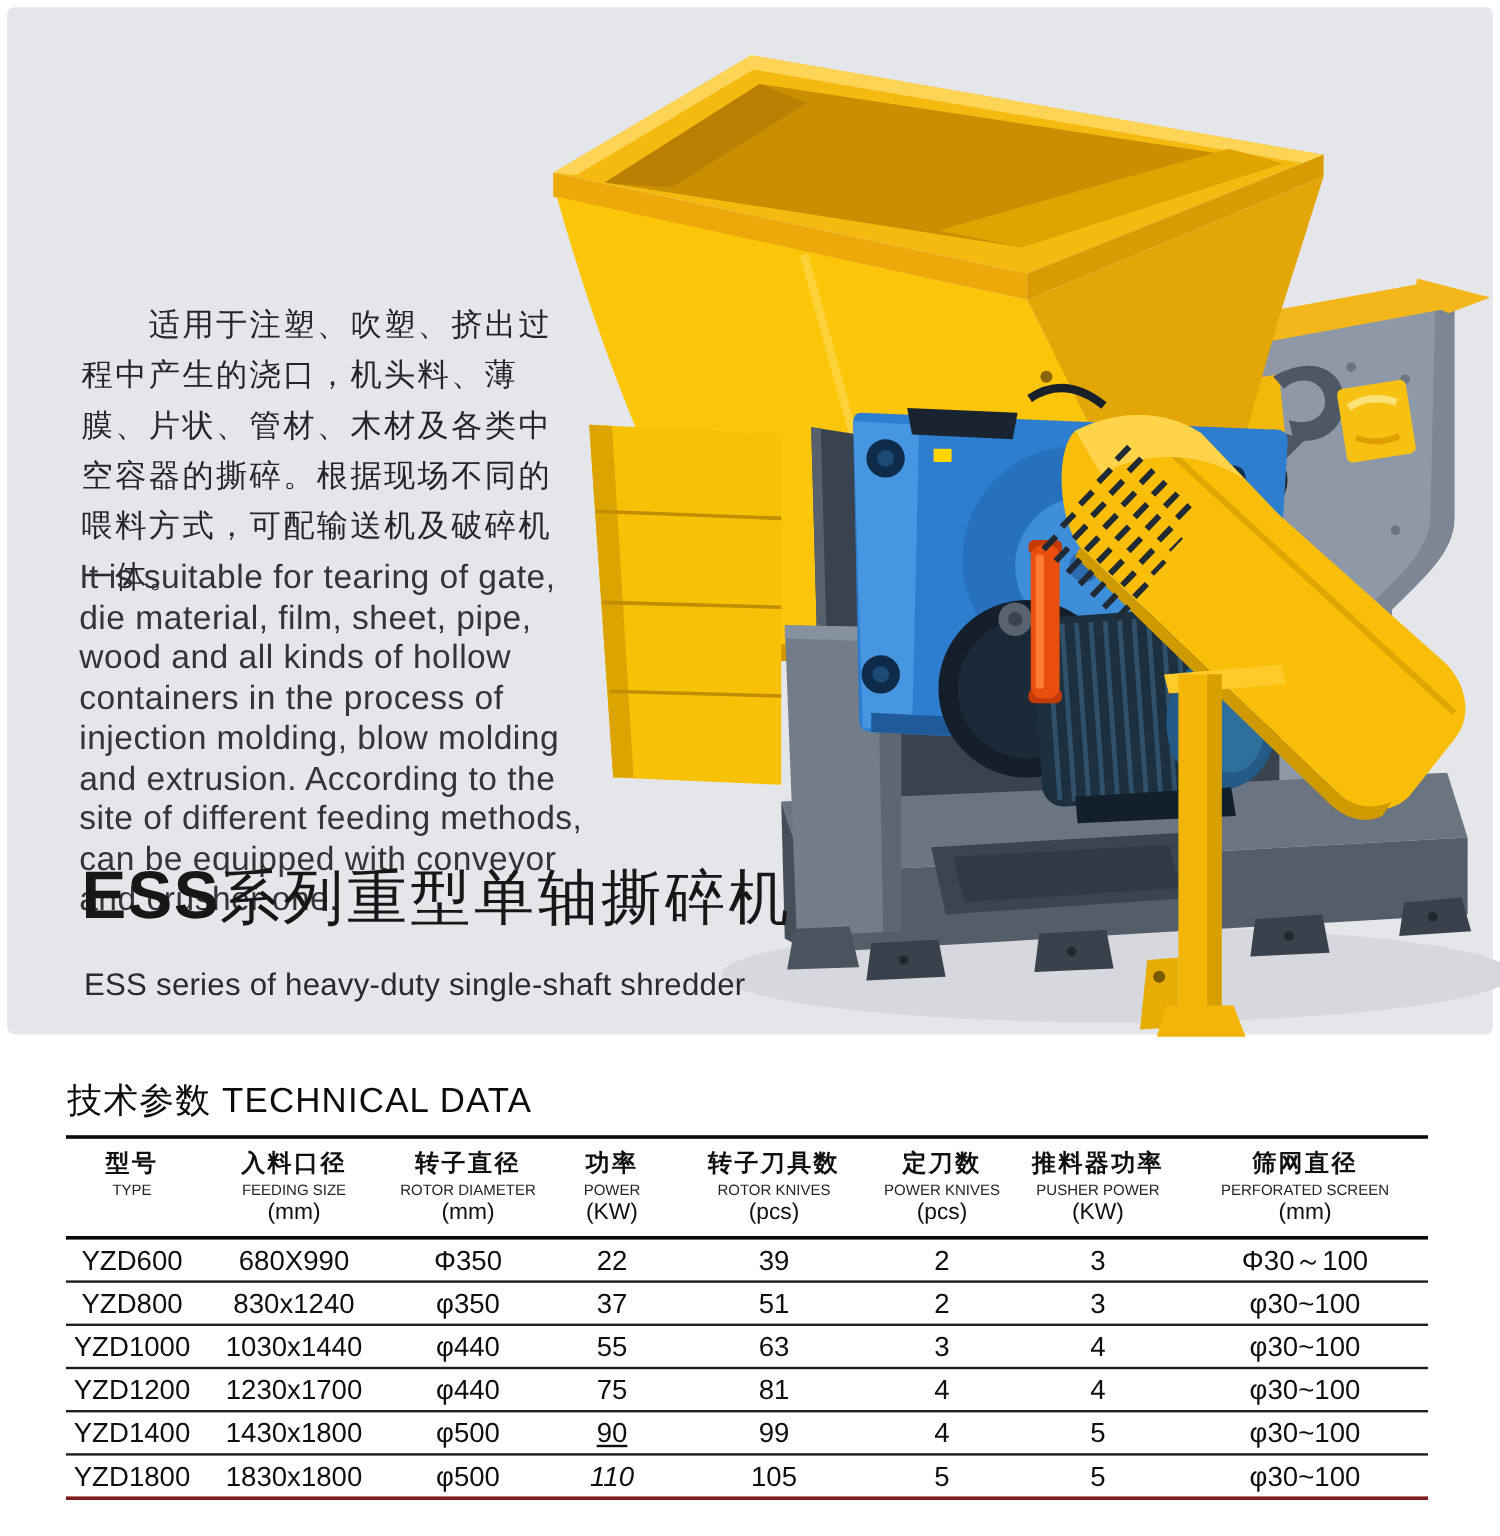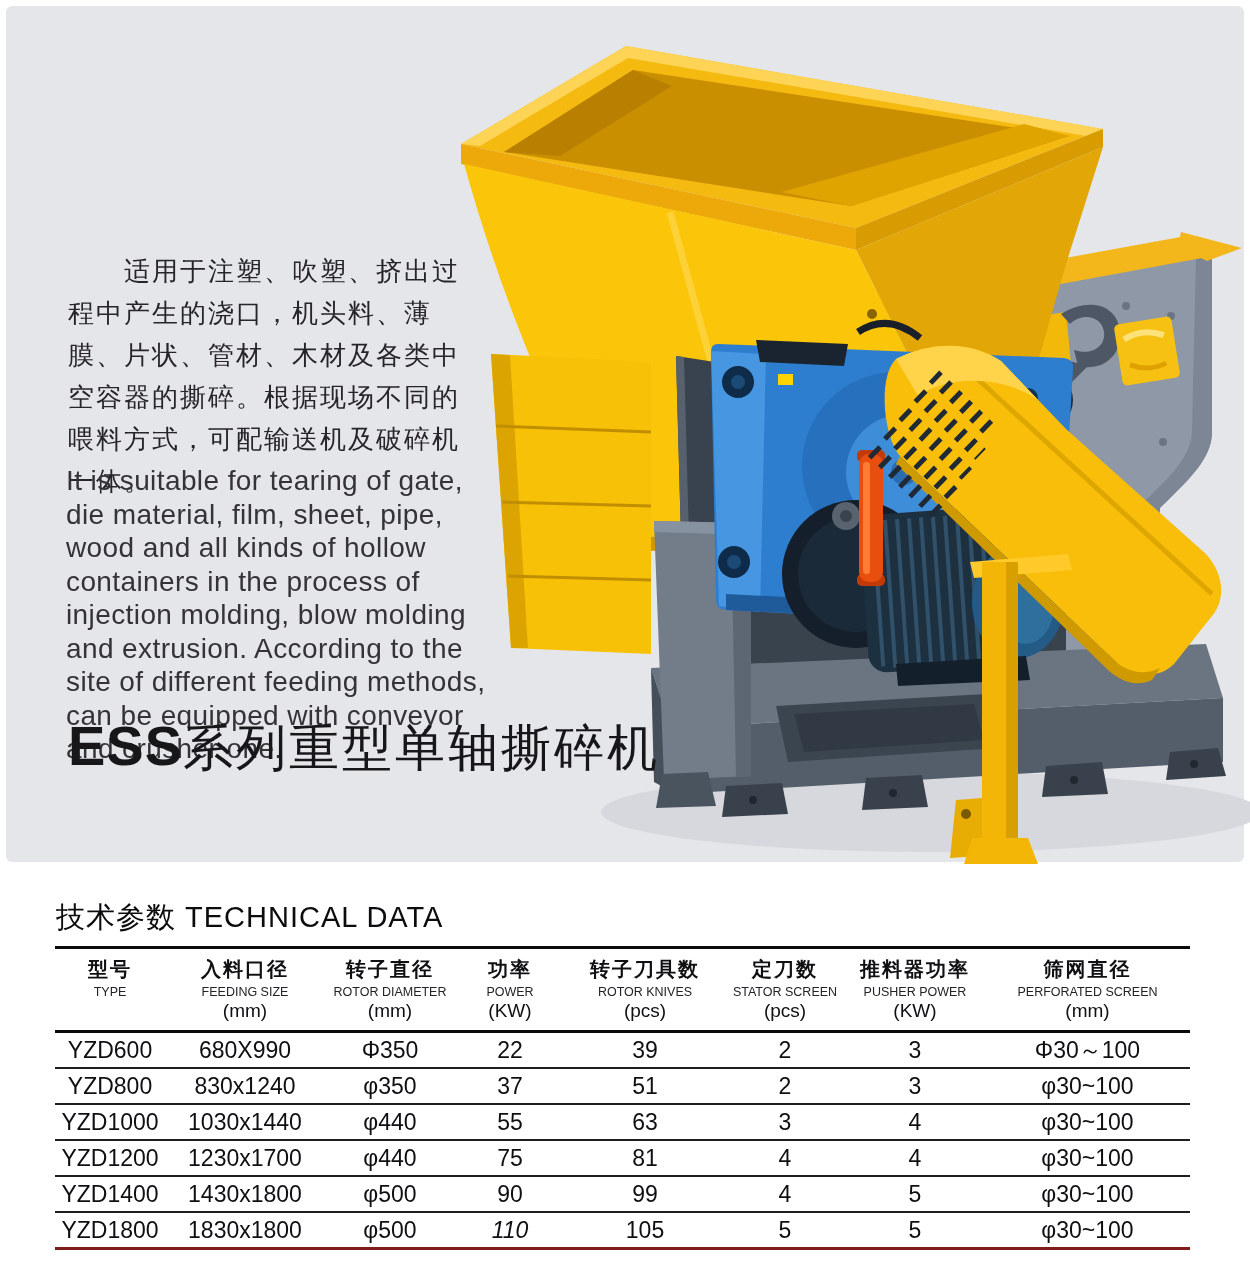--- a/index.html
+++ b/index.html
@@ -176,6 +176,7 @@
     <div class="title-zh">
       <span class="ess">ESS</span><span class="rest">系列重型单轴撕碎机</span>
     </div>
+    <div class="title-en">ESS series of heavy-duty single-shaft shredder</div>
   </div>
 
   <div class="tech-heading">

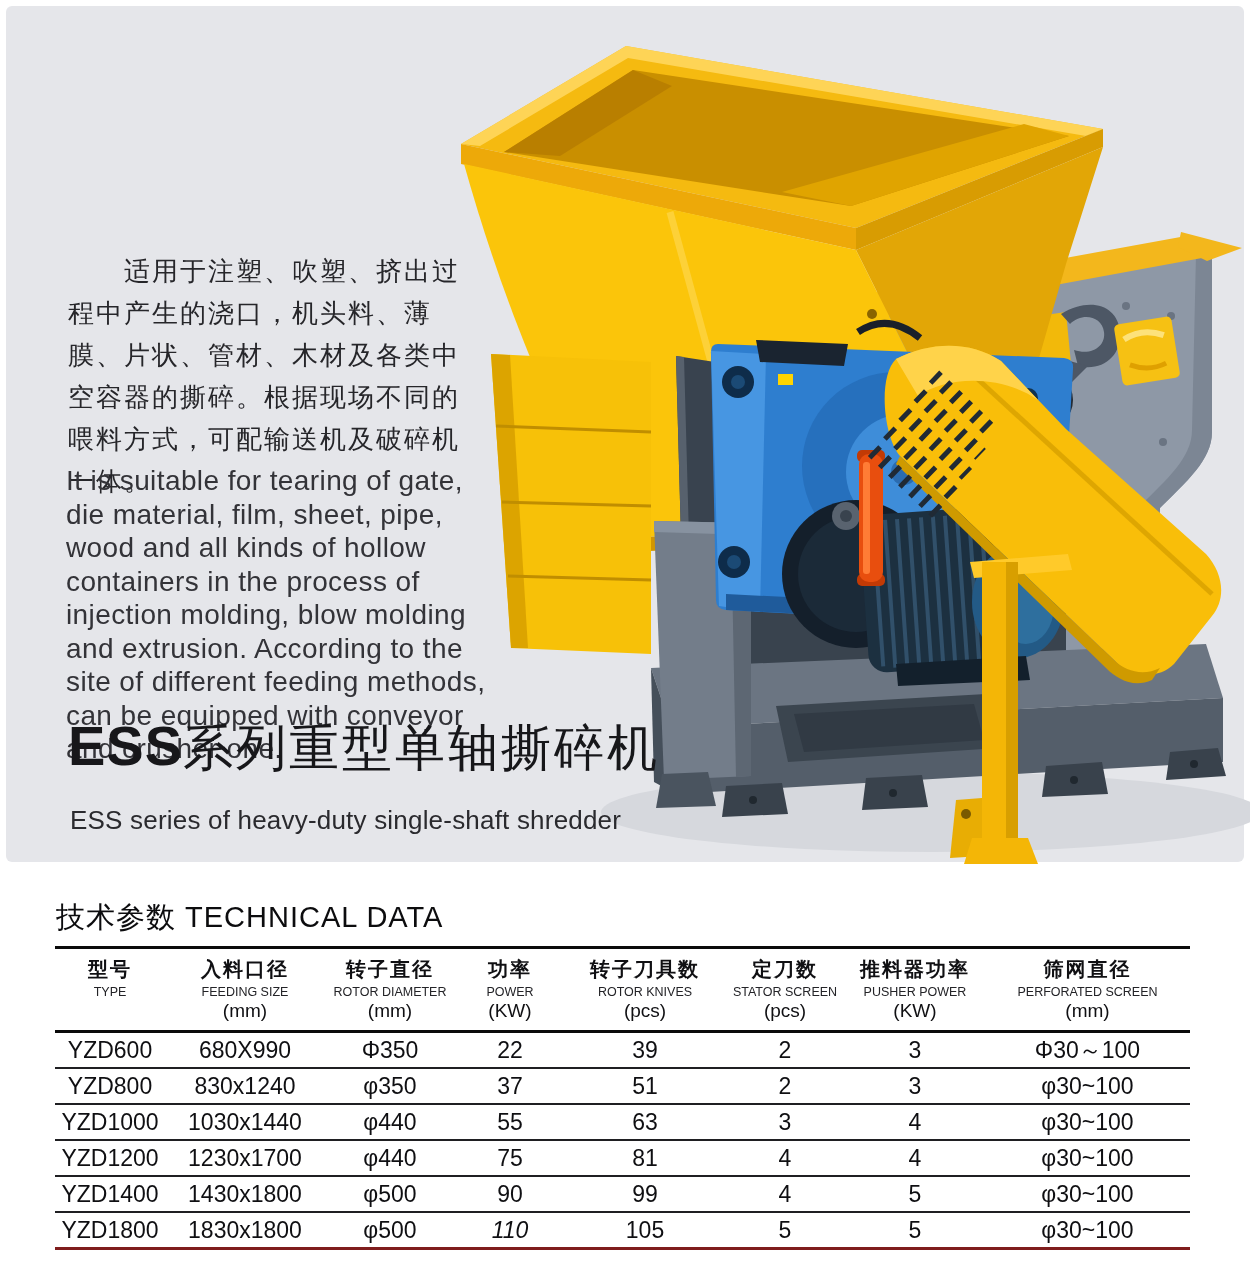--- a/index.html
+++ b/index.html
@@ -213,7 +213,7 @@
         </div>
         <div class="td th" style="width: 120px; height: auto;">
           <div class="zh">定刀数</div>
-          <div class="en">STATOR SCREEN</div>
+          <div class="en">POWER KNIVES</div>
           <div class="unit">(pcs)</div>
         </div>
         <div class="td th" style="width: 140px; height: auto;">

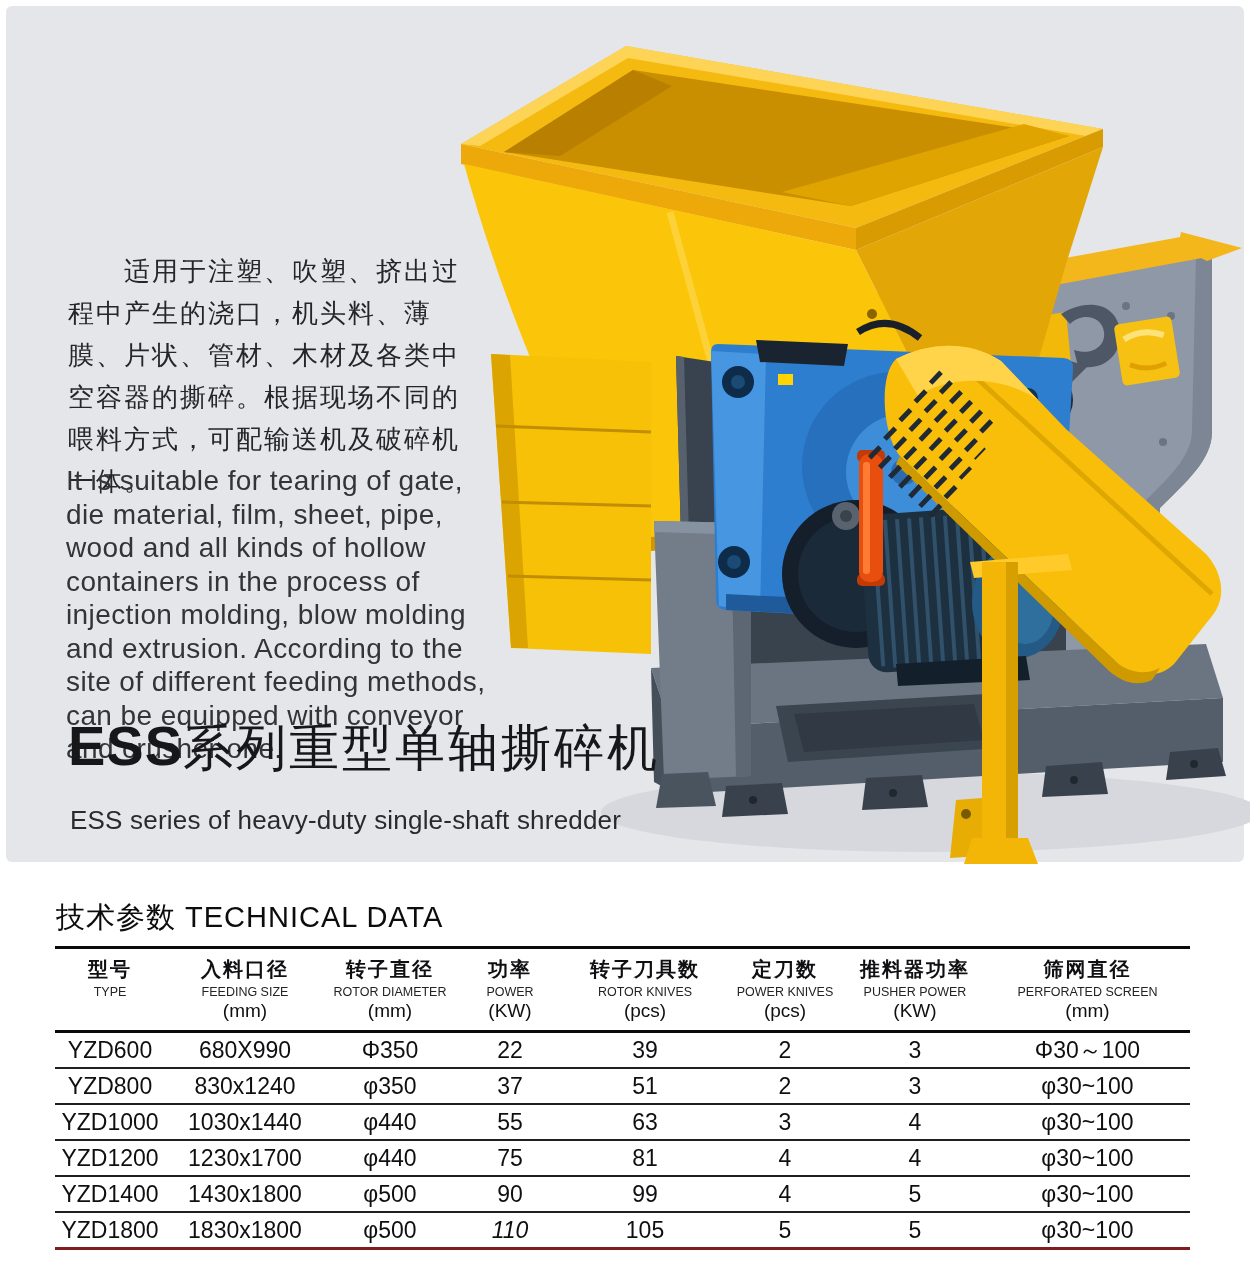--- a/index.html
+++ b/index.html
@@ -271,7 +271,7 @@
         <div class="td" style="width: 110px;">YZD1400</div>
         <div class="td" style="width: 160px;">1430x1800</div>
         <div class="td" style="width: 130px;">φ500</div>
-        <div class="td" style="width: 110px;">90</div>
+        <div class="td" style="width: 110px; text-decoration: underline;">90</div>
         <div class="td" style="width: 160px;">99</div>
         <div class="td" style="width: 120px;">4</div>
         <div class="td" style="width: 140px;">5</div>

